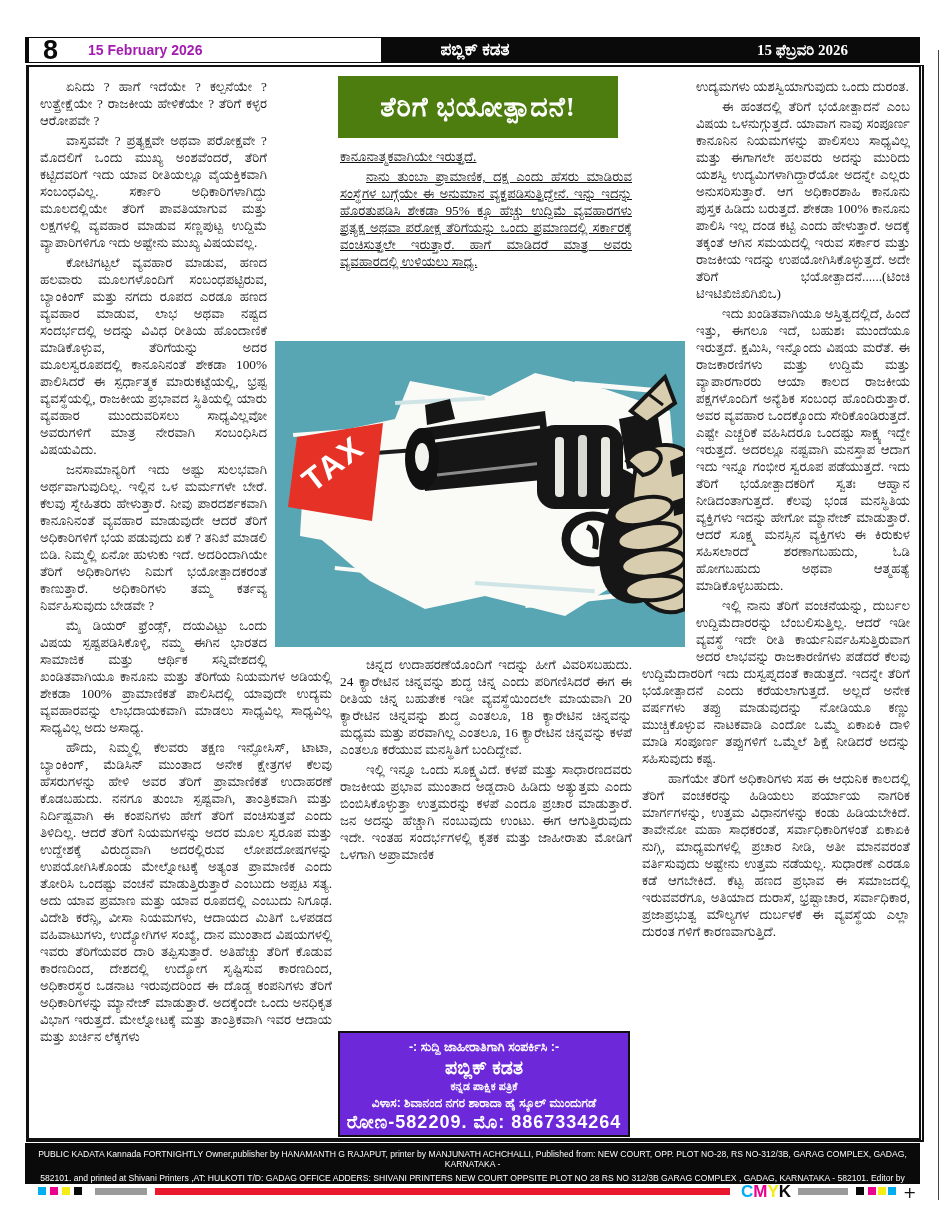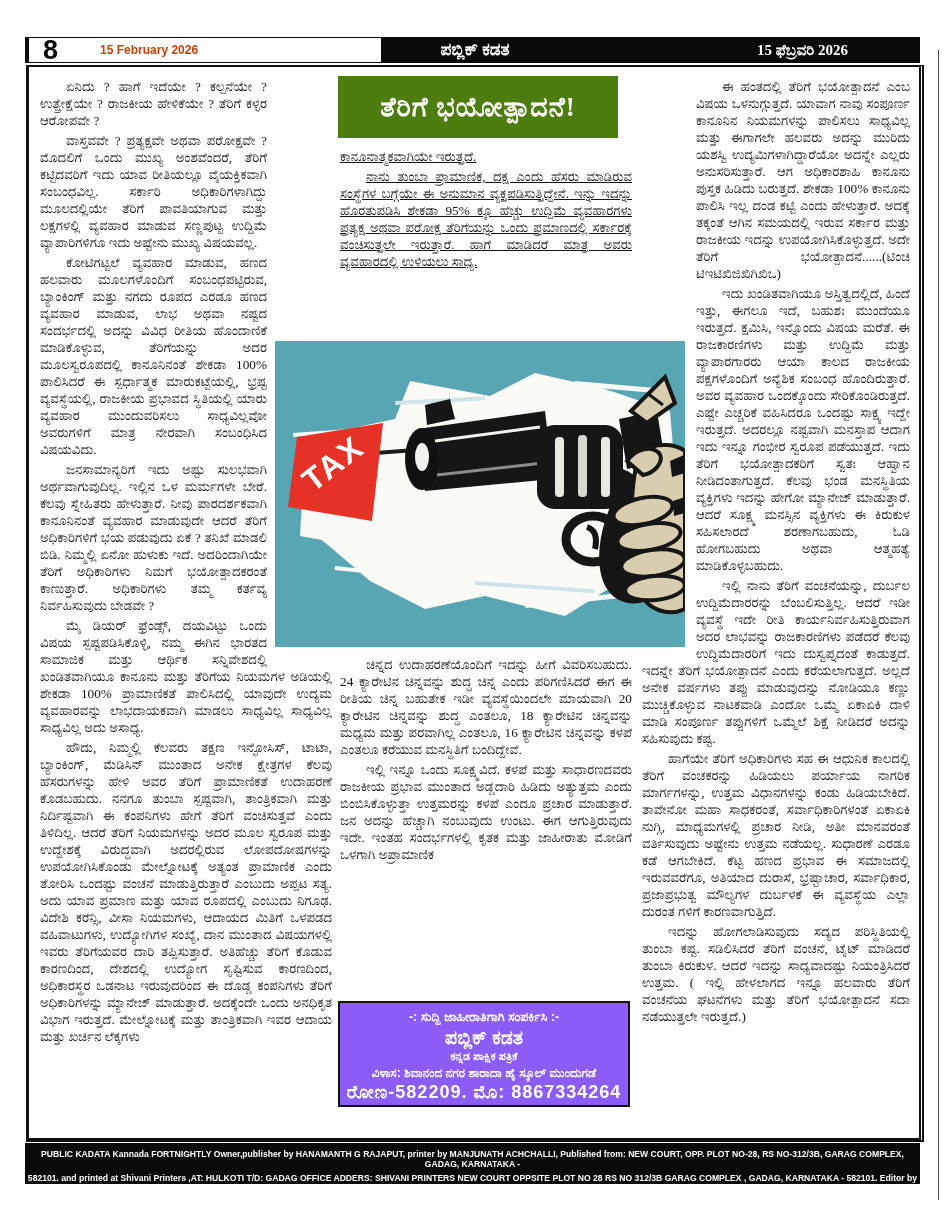--- a/index.html
+++ b/index.html
@@ -11,8 +11,8 @@
               display:flex;align-items:center;}
   .pageno{font-family:"Liberation Sans",sans-serif;font-weight:bold;font-size:27px;line-height:24px;
           padding-left:14px;color:#0a0a0a;}
-  .date-en{font-family:"Liberation Sans",sans-serif;font-weight:bold;font-size:12px;color:#c2410c;
-           margin-left:42px;}
+  .date-en{font-family:"Liberation Sans",sans-serif;font-weight:bold;font-size:14px;color:#a21caf;
+           margin-left:30px;}
   .masthead{position:absolute;left:330px;top:2px;width:240px;text-align:center;color:#fff;
             font-weight:bold;font-size:17px;line-height:22px;}
   .date-kn{position:absolute;right:72px;top:2px;color:#ffffff;font-weight:bold;font-size:15px;line-height:22px;}

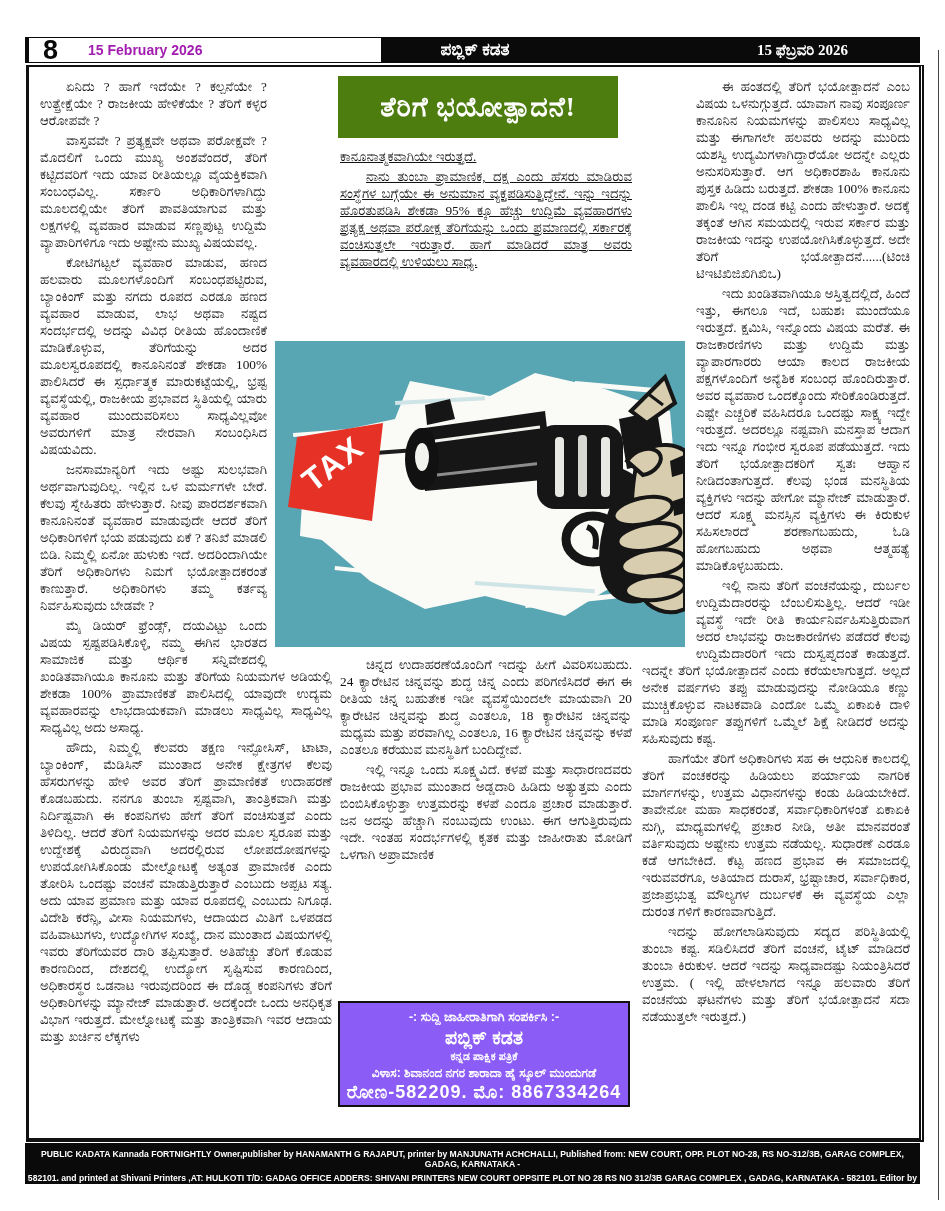--- a/index.html
+++ b/index.html
@@ -155,6 +155,7 @@
 
   <div id="col3" class="col">
     <div class="wrap-spacer-l"></div>
+    <p class="cont">ಉದ್ಯಮಗಳು ಯಶಸ್ವಿಯಾಗುವುದು ಒಂದು ದುರಂತ.</p>
     <p>ಈ ಹಂತದಲ್ಲಿ ತೆರಿಗೆ ಭಯೋತ್ಪಾದನೆ ಎಂಬ ವಿಷಯ ಒಳನುಗ್ಗುತ್ತದೆ. ಯಾವಾಗ ನಾವು ಸಂಪೂರ್ಣ ಕಾನೂನಿನ ನಿಯಮಗಳನ್ನು ಪಾಲಿಸಲು ಸಾಧ್ಯವಿಲ್ಲ ಮತ್ತು ಈಗಾಗಲೇ ಹಲವರು ಅದನ್ನು ಮುರಿದು ಯಶಸ್ವಿ ಉದ್ಯಮಿಗಳಾಗಿದ್ದಾರೆಯೋ ಅದನ್ನೇ ಎಲ್ಲರು ಅನುಸರಿಸುತ್ತಾರೆ. ಆಗ ಅಧಿಕಾರಶಾಹಿ ಕಾನೂನು ಪುಸ್ತಕ ಹಿಡಿದು ಬರುತ್ತದೆ. ಶೇಕಡಾ 100% ಕಾನೂನು ಪಾಲಿಸಿ ಇಲ್ಲ ದಂಡ ಕಟ್ಟಿ ಎಂದು ಹೇಳುತ್ತಾರೆ. ಅದಕ್ಕೆ ತಕ್ಕಂತೆ ಆಗಿನ ಸಮಯದಲ್ಲಿ ಇರುವ ಸರ್ಕಾರ ಮತ್ತು ರಾಜಕೀಯ ಇದನ್ನು ಉಪಯೋಗಿಸಿಕೊಳ್ಳುತ್ತದೆ. ಅದೇ ತೆರಿಗೆ ಭಯೋತ್ಪಾದನೆ......(ಟಿಂಚಿ ಟಿಇಟಿಖಿಜಿಖಿಗಿಖಿಒ)</p>
     <p>ಇದು ಖಂಡಿತವಾಗಿಯೂ ಅಸ್ತಿತ್ವದಲ್ಲಿದೆ, ಹಿಂದೆ ಇತ್ತು, ಈಗಲೂ ಇದೆ, ಬಹುಶಃ ಮುಂದೆಯೂ ಇರುತ್ತದೆ. ಕ್ಷಮಿಸಿ, ಇನ್ನೊಂದು ವಿಷಯ ಮರೆತೆ. ಈ ರಾಜಕಾರಣಿಗಳು ಮತ್ತು ಉದ್ದಿಮೆ ಮತ್ತು ವ್ಯಾಪಾರಗಾರರು ಆಯಾ ಕಾಲದ ರಾಜಕೀಯ ಪಕ್ಷಗಳೊಂದಿಗೆ ಅನ್ಯೆಶಿಕ ಸಂಬಂಧ ಹೊಂದಿರುತ್ತಾರೆ. ಅವರ ವ್ಯವಹಾರ ಒಂದಕ್ಕೊಂದು ಸೇರಿಕೊಂಡಿರುತ್ತದೆ. ಎಷ್ಟೇ ಎಚ್ಚರಿಕೆ ವಹಿಸಿದರೂ ಒಂದಷ್ಟು ಸಾಕ್ಷ್ಯ ಇದ್ದೇ ಇರುತ್ತದೆ. ಅದರಲ್ಲೂ ನಷ್ಟವಾಗಿ ಮನಸ್ತಾಪ ಆದಾಗ ಇದು ಇನ್ನೂ ಗಂಭೀರ ಸ್ವರೂಪ ಪಡೆಯುತ್ತದೆ. ಇದು ತೆರಿಗೆ ಭಯೋತ್ಪಾದಕರಿಗೆ ಸ್ವತಃ ಆಹ್ವಾನ ನೀಡಿದಂತಾಗುತ್ತದೆ. ಕೆಲವು ಭಂಡ ಮನಸ್ಥಿತಿಯ ವ್ಯಕ್ತಿಗಳು ಇದನ್ನು ಹೇಗೋ ಮ್ಯಾನೇಜ್ ಮಾಡುತ್ತಾರೆ. ಆದರೆ ಸೂಕ್ಷ್ಮ ಮನಸ್ಸಿನ ವ್ಯಕ್ತಿಗಳು ಈ ಕಿರುಕುಳ ಸಹಿಸಲಾರದೆ ಶರಣಾಗಬಹುದು, ಓಡಿ ಹೋಗಬಹುದು ಅಥವಾ ಆತ್ಮಹತ್ಯೆ ಮಾಡಿಕೊಳ್ಳಬಹುದು.</p>
     <p>ಇಲ್ಲಿ ನಾನು ತೆರಿಗೆ ವಂಚನೆಯನ್ನು, ದುರ್ಬಲ ಉದ್ದಿಮೆದಾರರನ್ನು ಬೆಂಬಲಿಸುತ್ತಿಲ್ಲ. ಆದರೆ ಇಡೀ ವ್ಯವಸ್ಥೆ ಇದೇ ರೀತಿ ಕಾರ್ಯನಿರ್ವಹಿಸುತ್ತಿರುವಾಗ ಅದರ ಲಾಭವನ್ನು ರಾಜಕಾರಣಿಗಳು ಪಡೆದರೆ ಕೆಲವು ಉದ್ದಿಮೆದಾರರಿಗೆ ಇದು ದುಸ್ವಪ್ನದಂತೆ ಕಾಡುತ್ತದೆ. ಇದನ್ನೇ ತೆರಿಗೆ ಭಯೋತ್ಪಾದನೆ ಎಂದು ಕರೆಯಲಾಗುತ್ತದೆ. ಅಲ್ಲದೆ ಅನೇಕ ವರ್ಷಗಳು ತಪ್ಪು ಮಾಡುವುದನ್ನು ನೋಡಿಯೂ ಕಣ್ಣು ಮುಚ್ಚಿಕೊಳ್ಳುವ ನಾಟಕವಾಡಿ ಎಂದೋ ಒಮ್ಮೆ ಏಕಾಏಕಿ ದಾಳಿ ಮಾಡಿ ಸಂಪೂರ್ಣ ತಪ್ಪುಗಳಿಗೆ ಒಮ್ಮೆಲೆ ಶಿಕ್ಷೆ ನೀಡಿದರೆ ಅದನ್ನು ಸಹಿಸುವುದು ಕಷ್ಟ.</p>

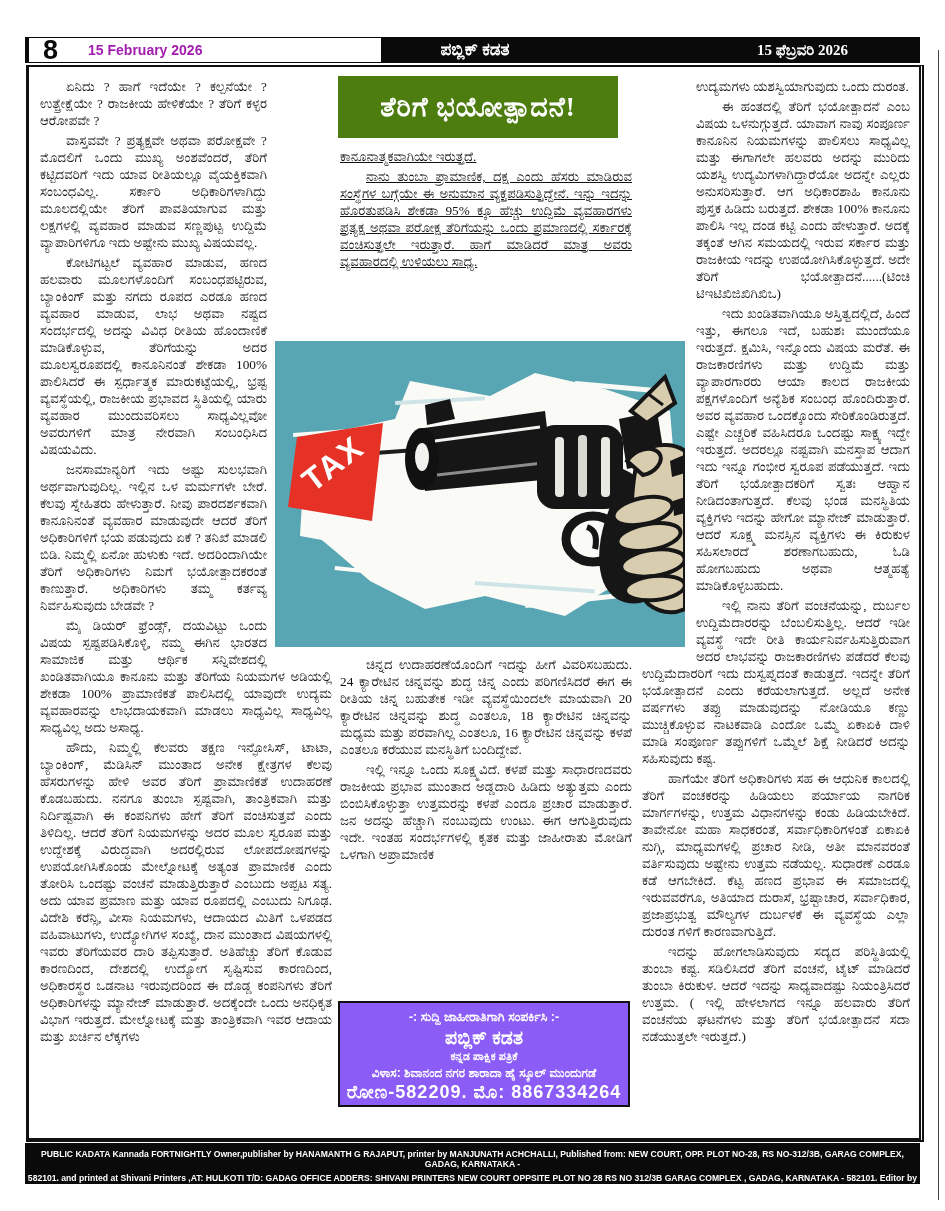--- a/index.html
+++ b/index.html
@@ -160,7 +160,6 @@
     <p>ಇದು ಖಂಡಿತವಾಗಿಯೂ ಅಸ್ತಿತ್ವದಲ್ಲಿದೆ, ಹಿಂದೆ ಇತ್ತು, ಈಗಲೂ ಇದೆ, ಬಹುಶಃ ಮುಂದೆಯೂ ಇರುತ್ತದೆ. ಕ್ಷಮಿಸಿ, ಇನ್ನೊಂದು ವಿಷಯ ಮರೆತೆ. ಈ ರಾಜಕಾರಣಿಗಳು ಮತ್ತು ಉದ್ದಿಮೆ ಮತ್ತು ವ್ಯಾಪಾರಗಾರರು ಆಯಾ ಕಾಲದ ರಾಜಕೀಯ ಪಕ್ಷಗಳೊಂದಿಗೆ ಅನ್ಯೆಶಿಕ ಸಂಬಂಧ ಹೊಂದಿರುತ್ತಾರೆ. ಅವರ ವ್ಯವಹಾರ ಒಂದಕ್ಕೊಂದು ಸೇರಿಕೊಂಡಿರುತ್ತದೆ. ಎಷ್ಟೇ ಎಚ್ಚರಿಕೆ ವಹಿಸಿದರೂ ಒಂದಷ್ಟು ಸಾಕ್ಷ್ಯ ಇದ್ದೇ ಇರುತ್ತದೆ. ಅದರಲ್ಲೂ ನಷ್ಟವಾಗಿ ಮನಸ್ತಾಪ ಆದಾಗ ಇದು ಇನ್ನೂ ಗಂಭೀರ ಸ್ವರೂಪ ಪಡೆಯುತ್ತದೆ. ಇದು ತೆರಿಗೆ ಭಯೋತ್ಪಾದಕರಿಗೆ ಸ್ವತಃ ಆಹ್ವಾನ ನೀಡಿದಂತಾಗುತ್ತದೆ. ಕೆಲವು ಭಂಡ ಮನಸ್ಥಿತಿಯ ವ್ಯಕ್ತಿಗಳು ಇದನ್ನು ಹೇಗೋ ಮ್ಯಾನೇಜ್ ಮಾಡುತ್ತಾರೆ. ಆದರೆ ಸೂಕ್ಷ್ಮ ಮನಸ್ಸಿನ ವ್ಯಕ್ತಿಗಳು ಈ ಕಿರುಕುಳ ಸಹಿಸಲಾರದೆ ಶರಣಾಗಬಹುದು, ಓಡಿ ಹೋಗಬಹುದು ಅಥವಾ ಆತ್ಮಹತ್ಯೆ ಮಾಡಿಕೊಳ್ಳಬಹುದು.</p>
     <p>ಇಲ್ಲಿ ನಾನು ತೆರಿಗೆ ವಂಚನೆಯನ್ನು, ದುರ್ಬಲ ಉದ್ದಿಮೆದಾರರನ್ನು ಬೆಂಬಲಿಸುತ್ತಿಲ್ಲ. ಆದರೆ ಇಡೀ ವ್ಯವಸ್ಥೆ ಇದೇ ರೀತಿ ಕಾರ್ಯನಿರ್ವಹಿಸುತ್ತಿರುವಾಗ ಅದರ ಲಾಭವನ್ನು ರಾಜಕಾರಣಿಗಳು ಪಡೆದರೆ ಕೆಲವು ಉದ್ದಿಮೆದಾರರಿಗೆ ಇದು ದುಸ್ವಪ್ನದಂತೆ ಕಾಡುತ್ತದೆ. ಇದನ್ನೇ ತೆರಿಗೆ ಭಯೋತ್ಪಾದನೆ ಎಂದು ಕರೆಯಲಾಗುತ್ತದೆ. ಅಲ್ಲದೆ ಅನೇಕ ವರ್ಷಗಳು ತಪ್ಪು ಮಾಡುವುದನ್ನು ನೋಡಿಯೂ ಕಣ್ಣು ಮುಚ್ಚಿಕೊಳ್ಳುವ ನಾಟಕವಾಡಿ ಎಂದೋ ಒಮ್ಮೆ ಏಕಾಏಕಿ ದಾಳಿ ಮಾಡಿ ಸಂಪೂರ್ಣ ತಪ್ಪುಗಳಿಗೆ ಒಮ್ಮೆಲೆ ಶಿಕ್ಷೆ ನೀಡಿದರೆ ಅದನ್ನು ಸಹಿಸುವುದು ಕಷ್ಟ.</p>
     <p>ಹಾಗೆಯೇ ತೆರಿಗೆ ಅಧಿಕಾರಿಗಳು ಸಹ ಈ ಆಧುನಿಕ ಕಾಲದಲ್ಲಿ ತೆರಿಗೆ ವಂಚಕರನ್ನು ಹಿಡಿಯಲು ಪರ್ಯಾಯ ನಾಗರಿಕ ಮಾರ್ಗಗಳನ್ನು, ಉತ್ತಮ ವಿಧಾನಗಳನ್ನು ಕಂಡು ಹಿಡಿಯಬೇಕಿದೆ. ತಾವೇನೋ ಮಹಾ ಸಾಧಕರಂತೆ, ಸರ್ವಾಧಿಕಾರಿಗಳಂತೆ ಏಕಾಏಕಿ ನುಗ್ಗಿ, ಮಾಧ್ಯಮಗಳಲ್ಲಿ ಪ್ರಚಾರ ನೀಡಿ, ಅತೀ ಮಾನವರಂತೆ ವರ್ತಿಸುವುದು ಅಷ್ಟೇನು ಉತ್ತಮ ನಡೆಯಲ್ಲ. ಸುಧಾರಣೆ ಎರಡೂ ಕಡೆ ಆಗಬೇಕಿದೆ. ಕೆಟ್ಟ ಹಣದ ಪ್ರಭಾವ ಈ ಸಮಾಜದಲ್ಲಿ ಇರುವವರೆಗೂ, ಅತಿಯಾದ ದುರಾಸೆ, ಭ್ರಷ್ಟಾಚಾರ, ಸರ್ವಾಧಿಕಾರ, ಪ್ರಜಾಪ್ರಭುತ್ವ ಮೌಲ್ಯಗಳ ದುರ್ಬಳಕೆ ಈ ವ್ಯವಸ್ಥೆಯ ಎಲ್ಲಾ ದುರಂತ ಗಳಿಗೆ ಕಾರಣವಾಗುತ್ತಿದೆ.</p>
-    <p>ಇದನ್ನು ಹೋಗಲಾಡಿಸುವುದು ಸದ್ಯದ ಪರಿಸ್ಥಿತಿಯಲ್ಲಿ ತುಂಬಾ ಕಷ್ಟ. ಸಡಿಲಿಸಿದರೆ ತೆರಿಗೆ ವಂಚನೆ, ಟೈಟ್ ಮಾಡಿದರೆ ತುಂಬಾ ಕಿರುಕುಳ. ಆದರೆ ಇದನ್ನು ಸಾಧ್ಯವಾದಷ್ಟು ನಿಯಂತ್ರಿಸಿದರೆ ಉತ್ತಮ. ( ಇಲ್ಲಿ ಹೇಳಲಾಗದ ಇನ್ನೂ ಹಲವಾರು ತೆರಿಗೆ ವಂಚನೆಯ ಘಟನೆಗಳು ಮತ್ತು ತೆರಿಗೆ ಭಯೋತ್ಪಾದನೆ ಸದಾ ನಡೆಯುತ್ತಲೇ ಇರುತ್ತದೆ.)</p>
   </div>
 
   <div class="adbox">

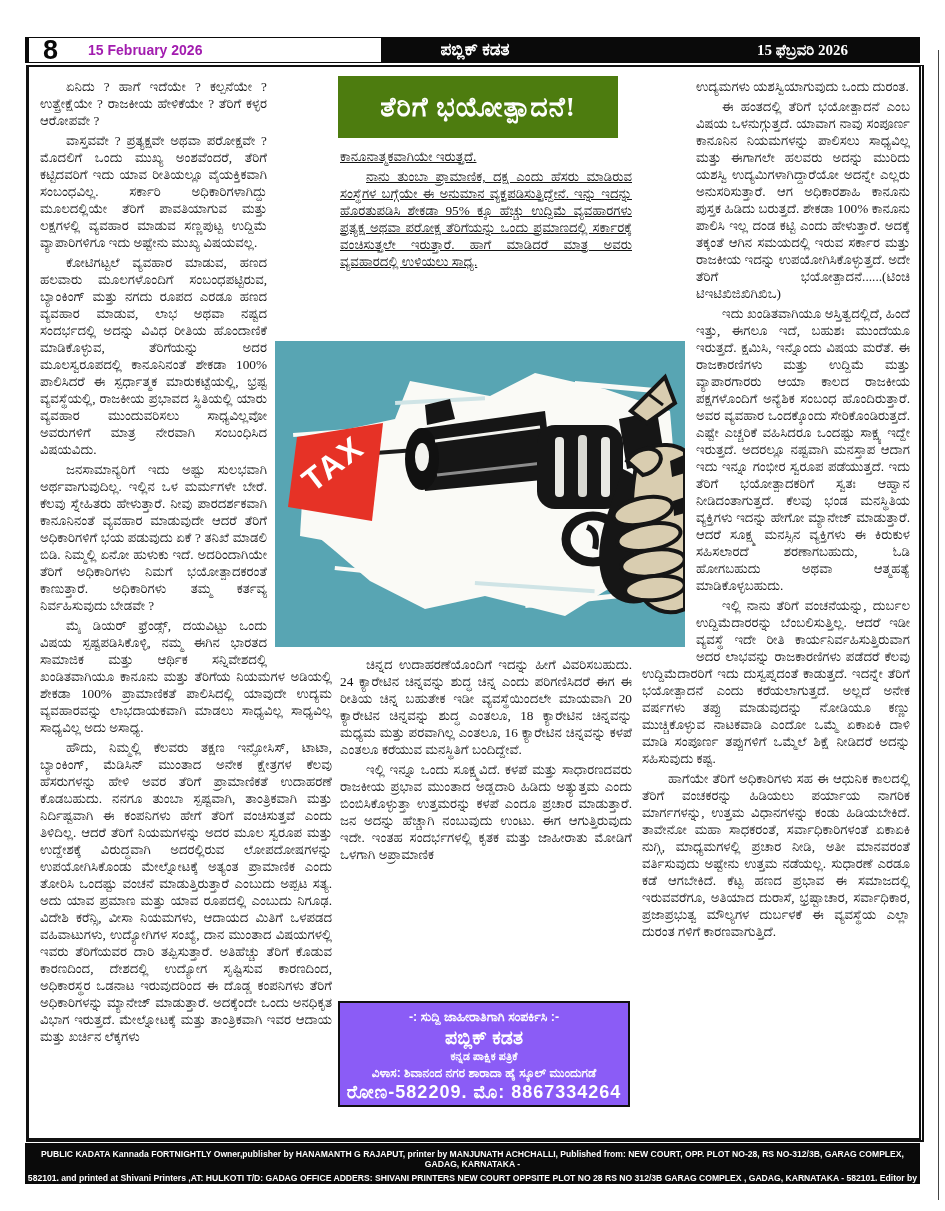--- a/index.html
+++ b/index.html
@@ -37,7 +37,7 @@
   
   .illus{position:absolute;left:275px;top:341px;width:410px;height:306px;}
   
-  .adbox{position:absolute;left:338px;top:1001px;width:288px;height:102px;background:#8b5cf6;
+  .adbox{position:absolute;left:338px;top:1031px;width:288px;height:102px;background:#6d28d9;
          border:2px solid #111;color:#fff;text-align:center;
          font-family:"Liberation Sans","DejaVu Sans",sans-serif;}
   .adbox .l1{font-size:12.5px;font-weight:bold;margin-top:7px;}

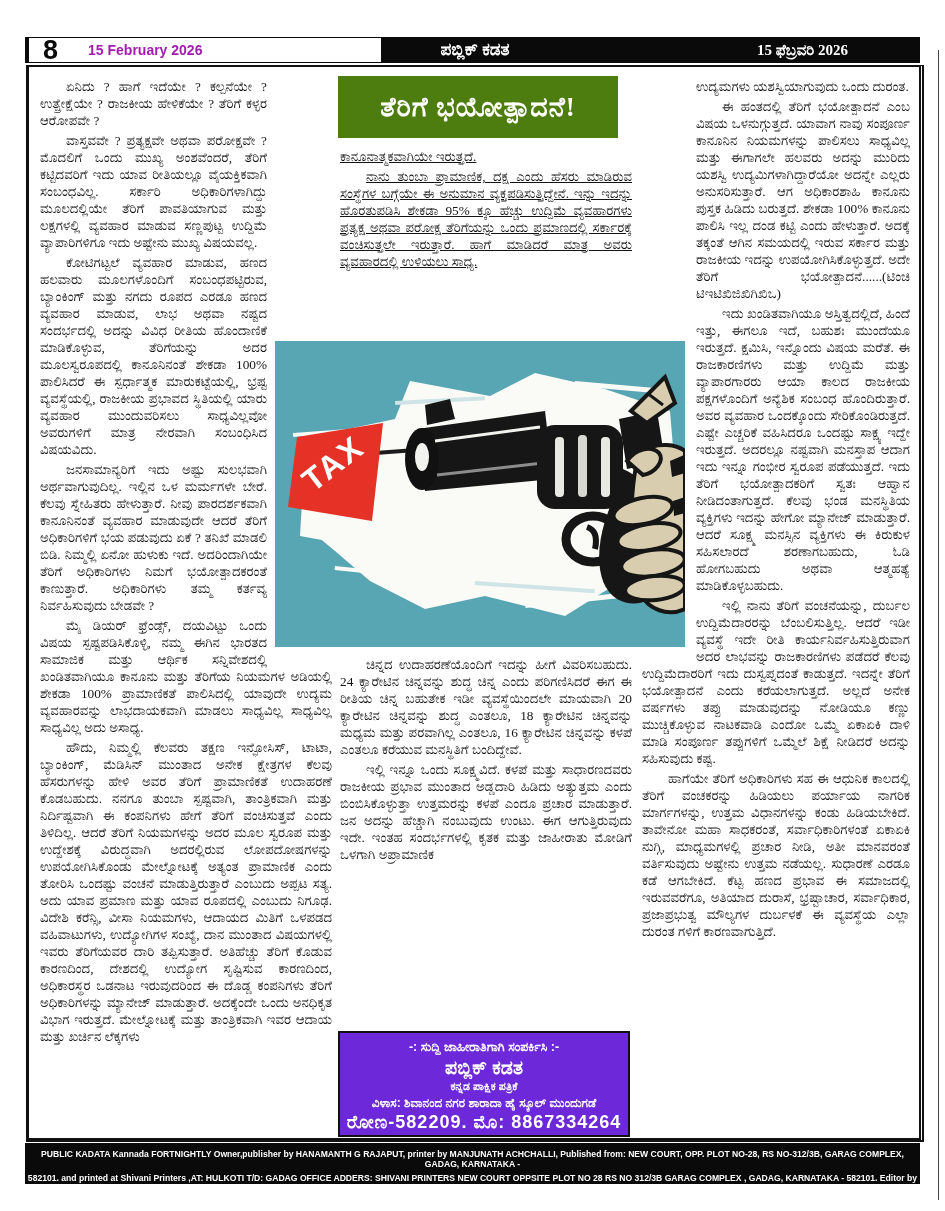--- a/index.html
+++ b/index.html
@@ -48,7 +48,7 @@
   
   .footer-bar{position:absolute;left:25px;top:1143px;width:895px;height:41px;background:#0a0a0a;
               color:#fff;font-family:"Liberation Sans","DejaVu Sans",sans-serif;
-              font-size:8.6px;text-align:center;font-weight:bold;}
+              font-size:8.6px;text-align:center;}
   .footer-bar div{margin-top:6px;}
   .footer-bar div + div{margin-top:4px;}
   

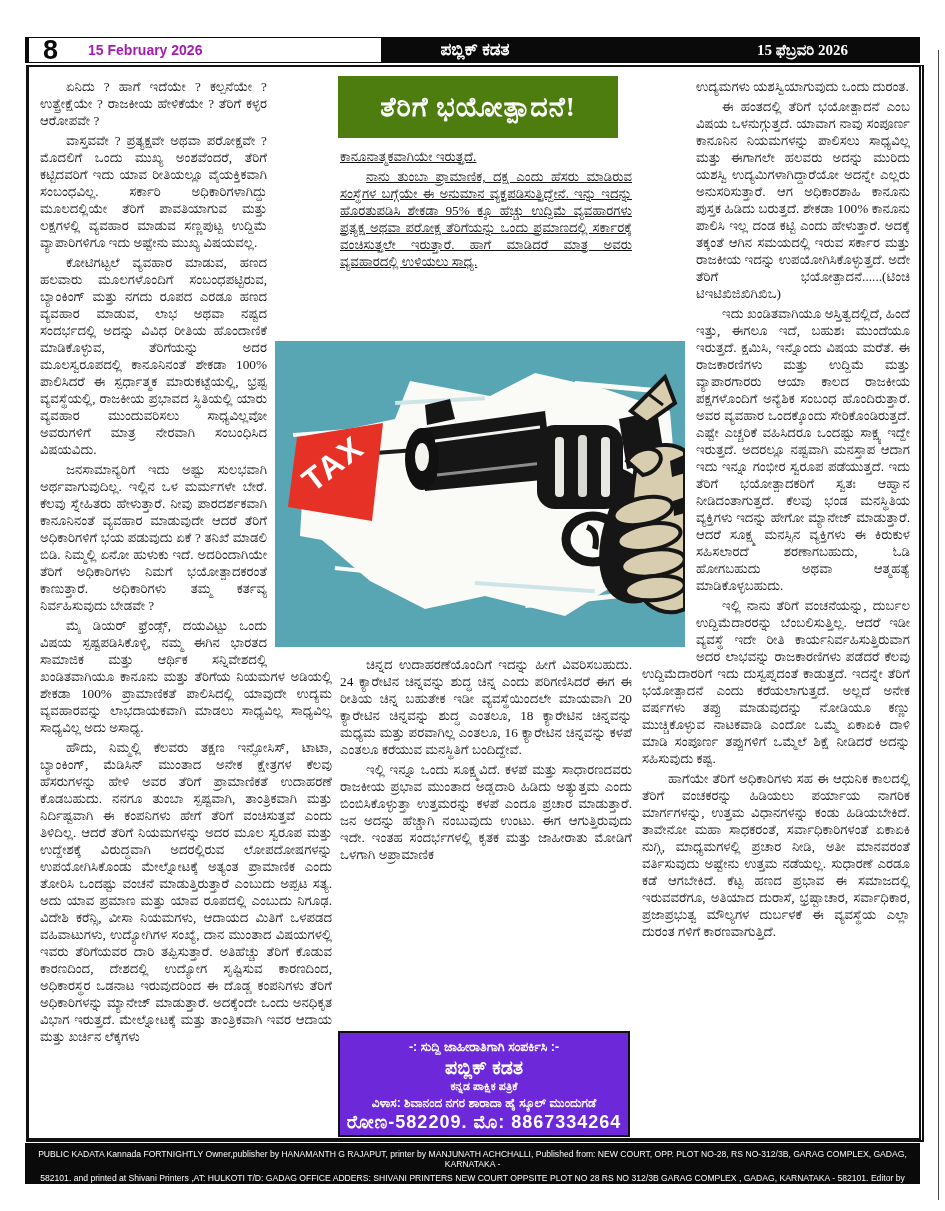--- a/index.html
+++ b/index.html
@@ -175,6 +175,23 @@
     <div>582101. and printed at Shivani Printers ,AT: HULKOTI T/D: GADAG OFFICE ADDERS: SHIVANI PRINTERS NEW COURT OPPSITE PLOT NO 28 RS NO 312/3B GARAG COMPLEX , GADAG, KARNATAKA - 582101. Editor by HANAMANTH G RAJAPUT.</div>
   </div>
 
+  <div class="marks">
+    <div class="sq" style="left:38px;background:#00adee"></div>
+    <div class="sq" style="left:50px;background:#ec008c"></div>
+    <div class="sq" style="left:62px;background:#f7ec13"></div>
+    <div class="sq" style="left:74px;background:#0a0a0a"></div>
+    <div class="graybar" style="left:95px;width:52px"></div>
+    <div class="redbar"></div>
+    <div class="cmyk">
+      <span style="color:#00adee">C</span><span style="color:#ec008c">M</span><span style="color:#f7ec13">Y</span><span style="color:#0a0a0a">K</span>
+    </div>
+    <div class="graybar" style="left:798px;width:50px"></div>
+    <div class="sq" style="left:856px;background:#0a0a0a"></div>
+    <div class="sq" style="left:868px;background:#ec008c"></div>
+    <div class="sq" style="left:878px;background:#f7ec13"></div>
+    <div class="sq" style="left:888px;background:#00adee"></div>
+    <div class="cross" style="left:903px">+</div>
+  </div>
 
   <div class="edge-line"></div>
 </div>

